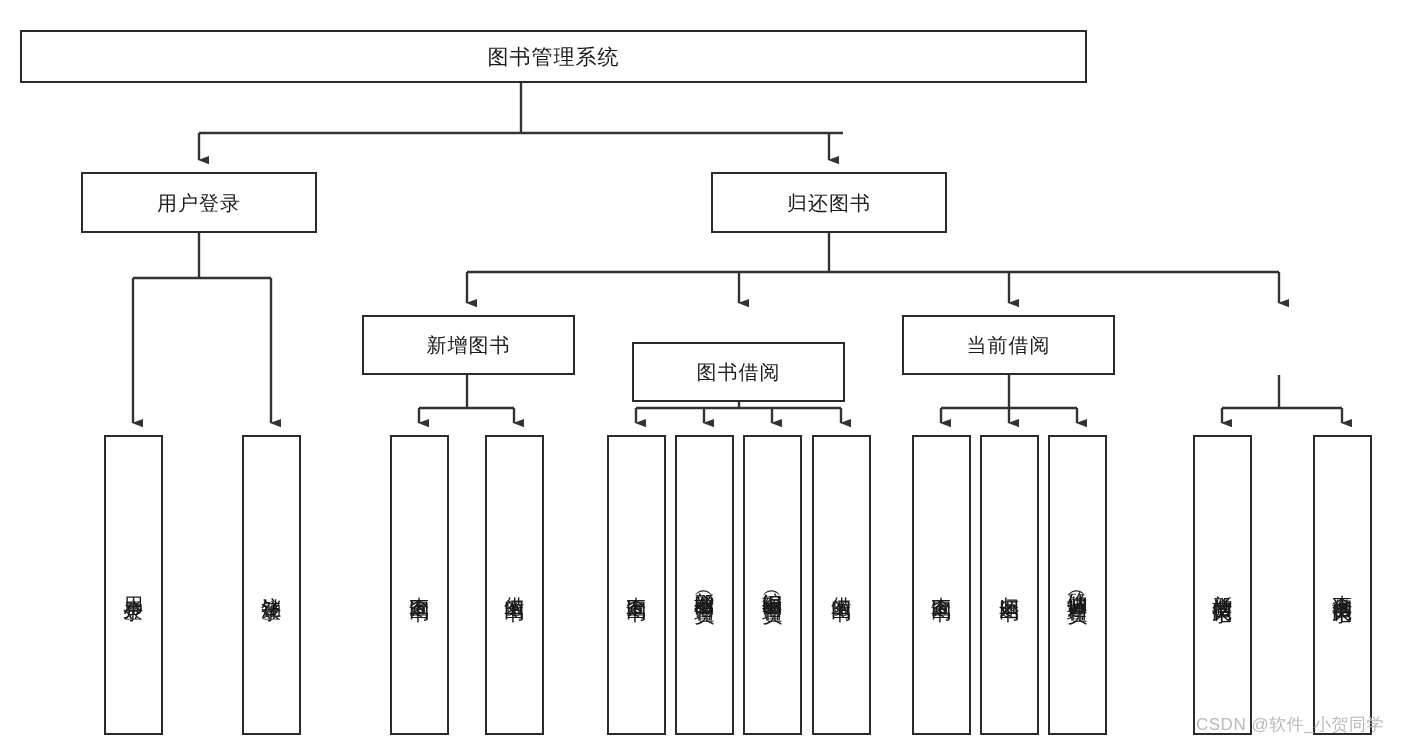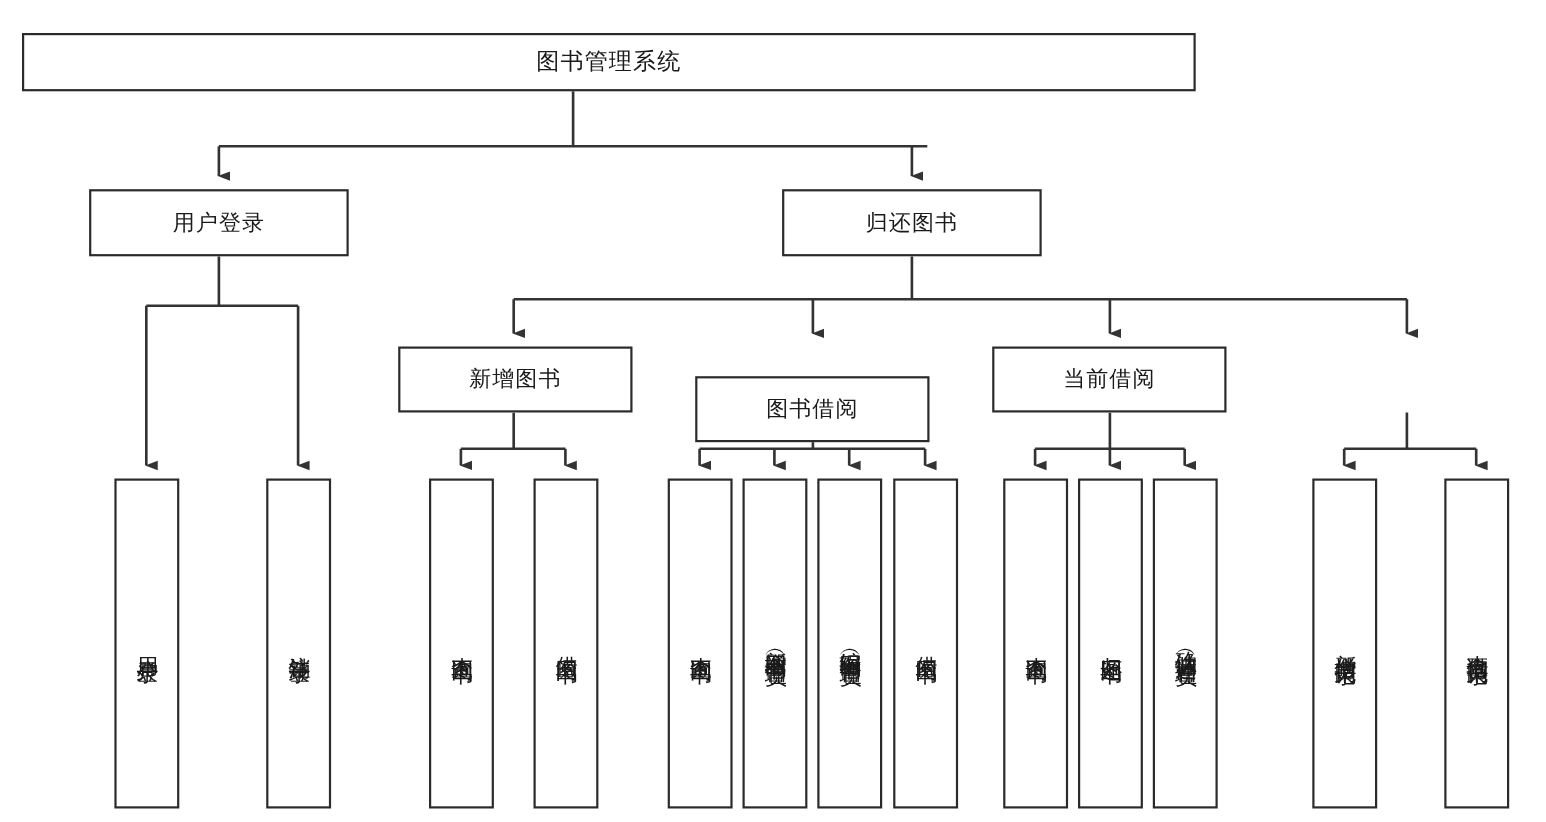--- a/index.html
+++ b/index.html
@@ -186,6 +186,7 @@
     <span class="node-label-v">查询借阅记录</span>
   </div>
 
+  <div class="watermark" style="left:1196px; top:713px;">CSDN @软件_小贺同学</div>
 
 </div>
 

